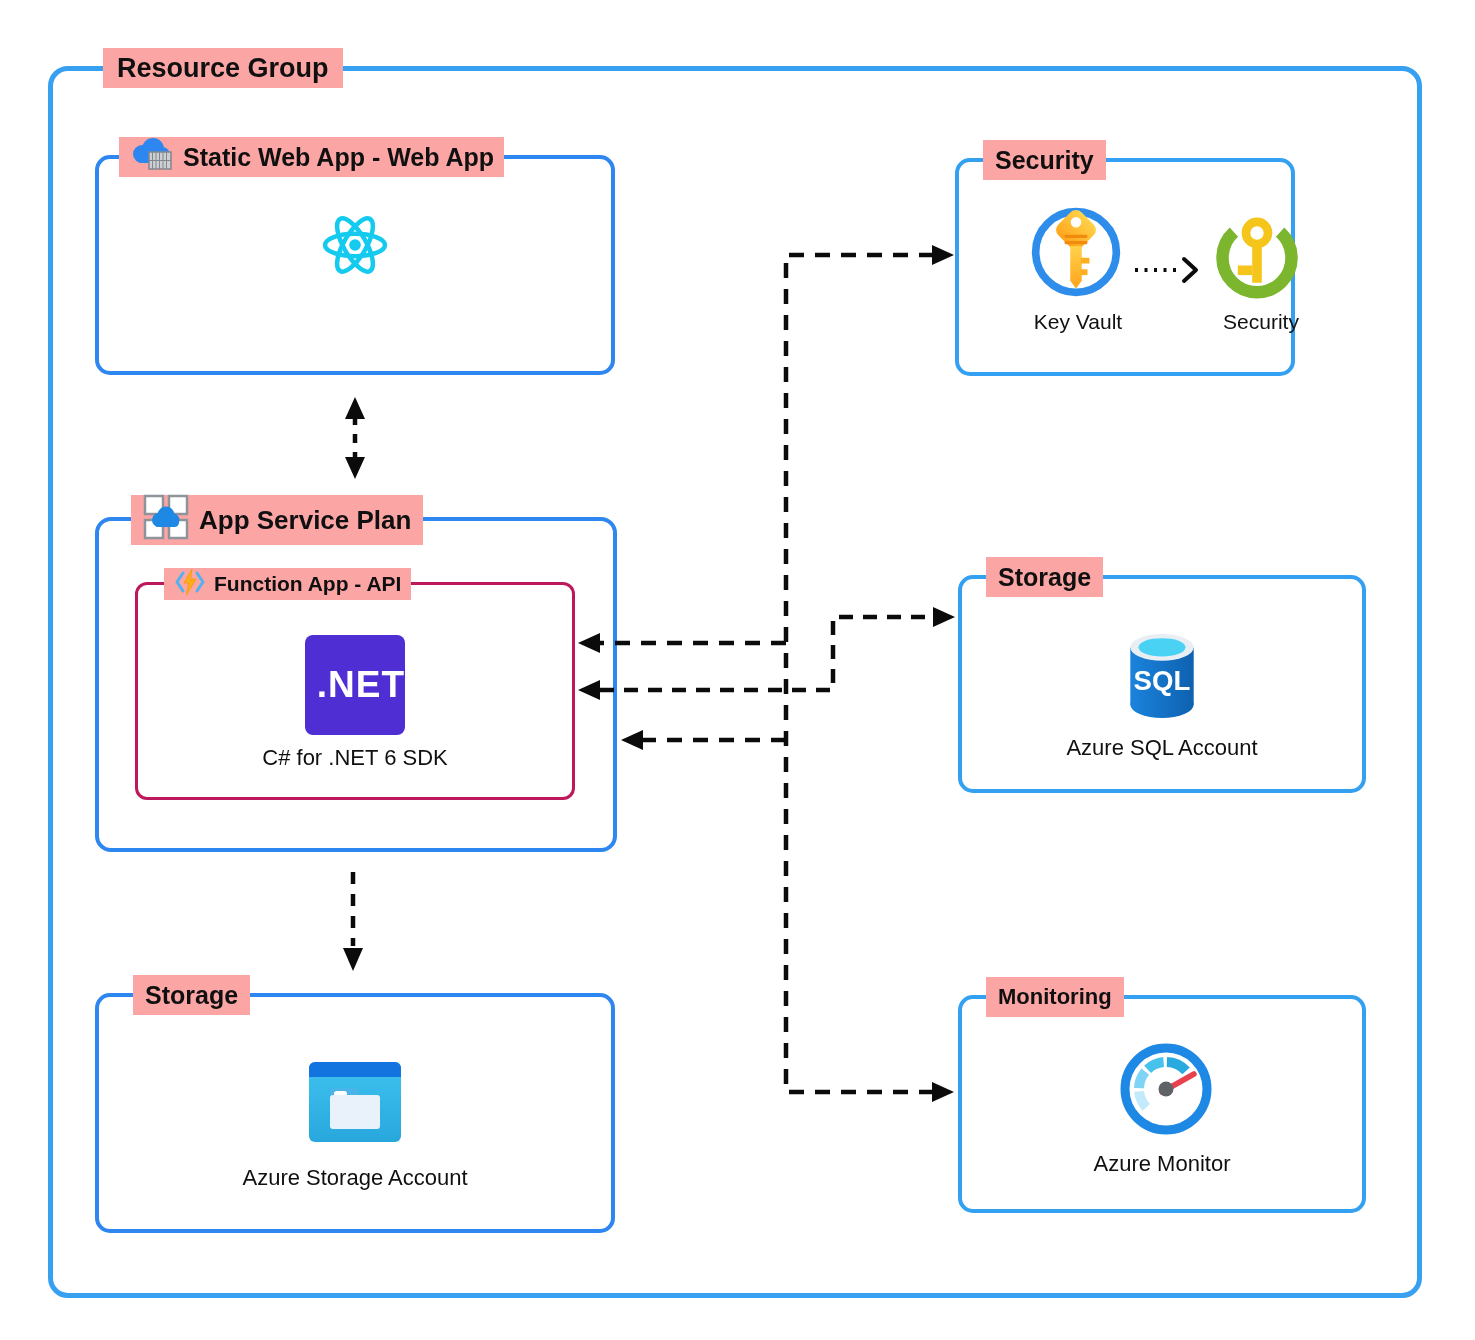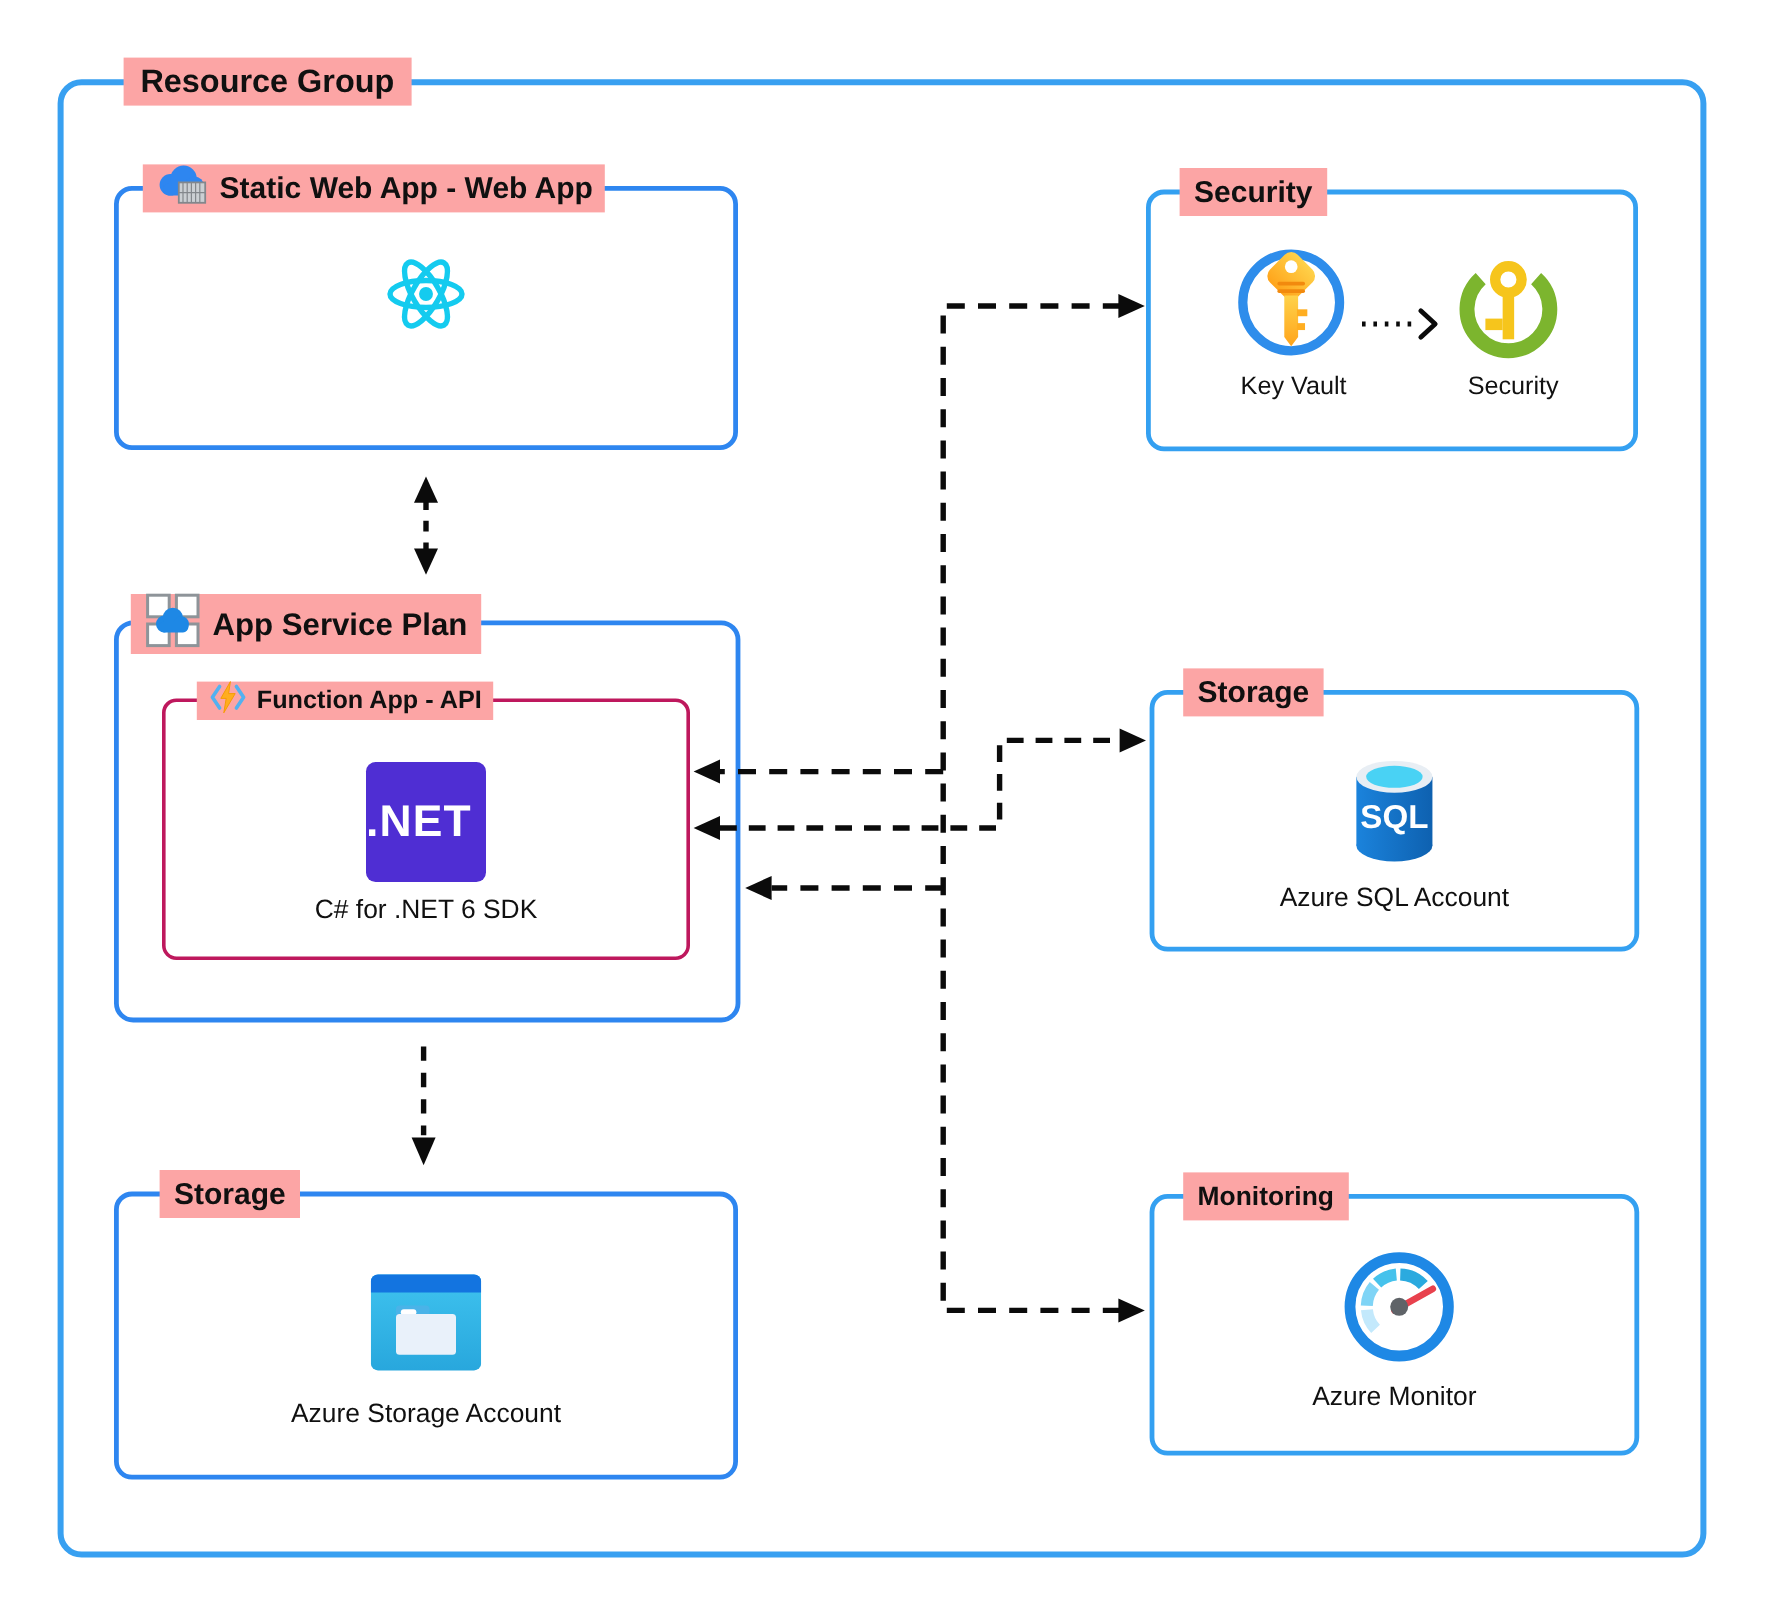--- a/index.html
+++ b/index.html
@@ -26,7 +26,7 @@
   #swa .react-svg{left:50%;transform:translateX(-50%);top:44px;}
   #swa .caption{top:158px;}
   
-  #security{left:955px;top:158px;width:410px;height:218px;border:4px solid #34A0F1;border-radius:15px;}
+  #security{left:955px;top:158px;width:340px;height:218px;border:4px solid #34A0F1;border-radius:15px;}
   #security>.box-label{left:24px;top:-22px;height:40px;padding:0 12px;font-size:25px;}
   .kv-icon{left:69px;top:42px;}
   .secrets-icon{left:252px;top:46px;}

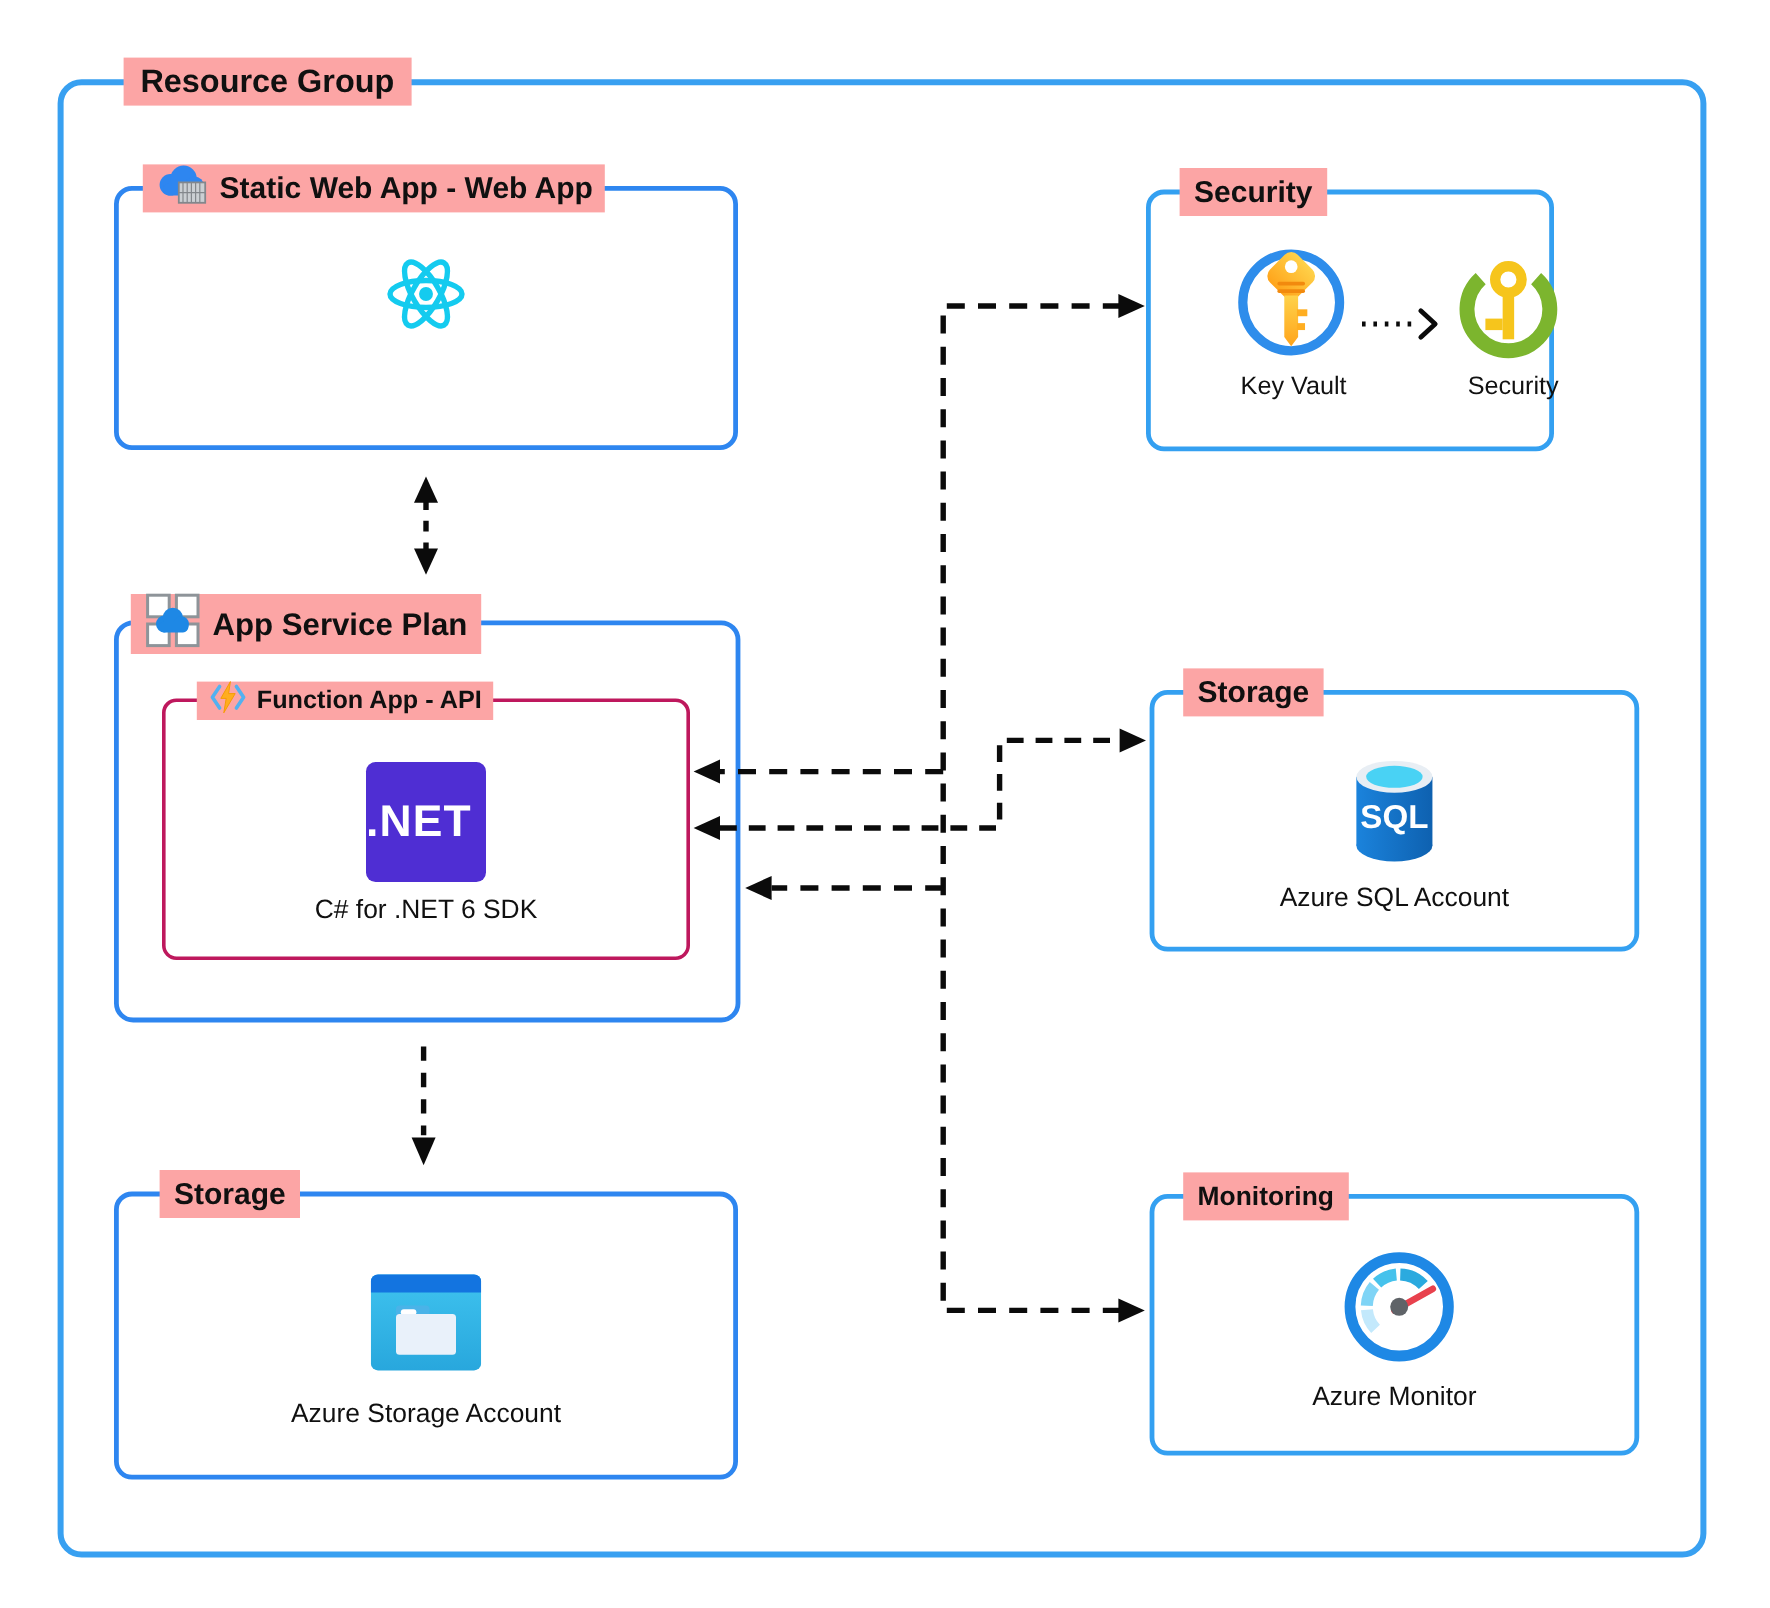--- a/index.html
+++ b/index.html
@@ -35,7 +35,7 @@
   .sec-caption{position:absolute;text-align:center;font-size:21px;z-index:2;}
   
   #asp{left:95px;top:517px;width:522px;height:335px;border:4px solid #2E86F0;border-radius:16px;}
-  #asp>.box-label{left:10px;top:-26px;height:50px;padding:0 12px;gap:10px;font-size:26px;}
+  #asp>.box-label{left:32px;top:-26px;height:50px;padding:0 12px;gap:10px;font-size:26px;}
   
   #fa{left:135px;top:582px;width:440px;height:218px;border:3px solid #be185d;border-radius:12px;}
   #fa>.box-label{left:26px;top:-17px;height:32px;padding:0 10px;gap:8px;font-size:21px;}

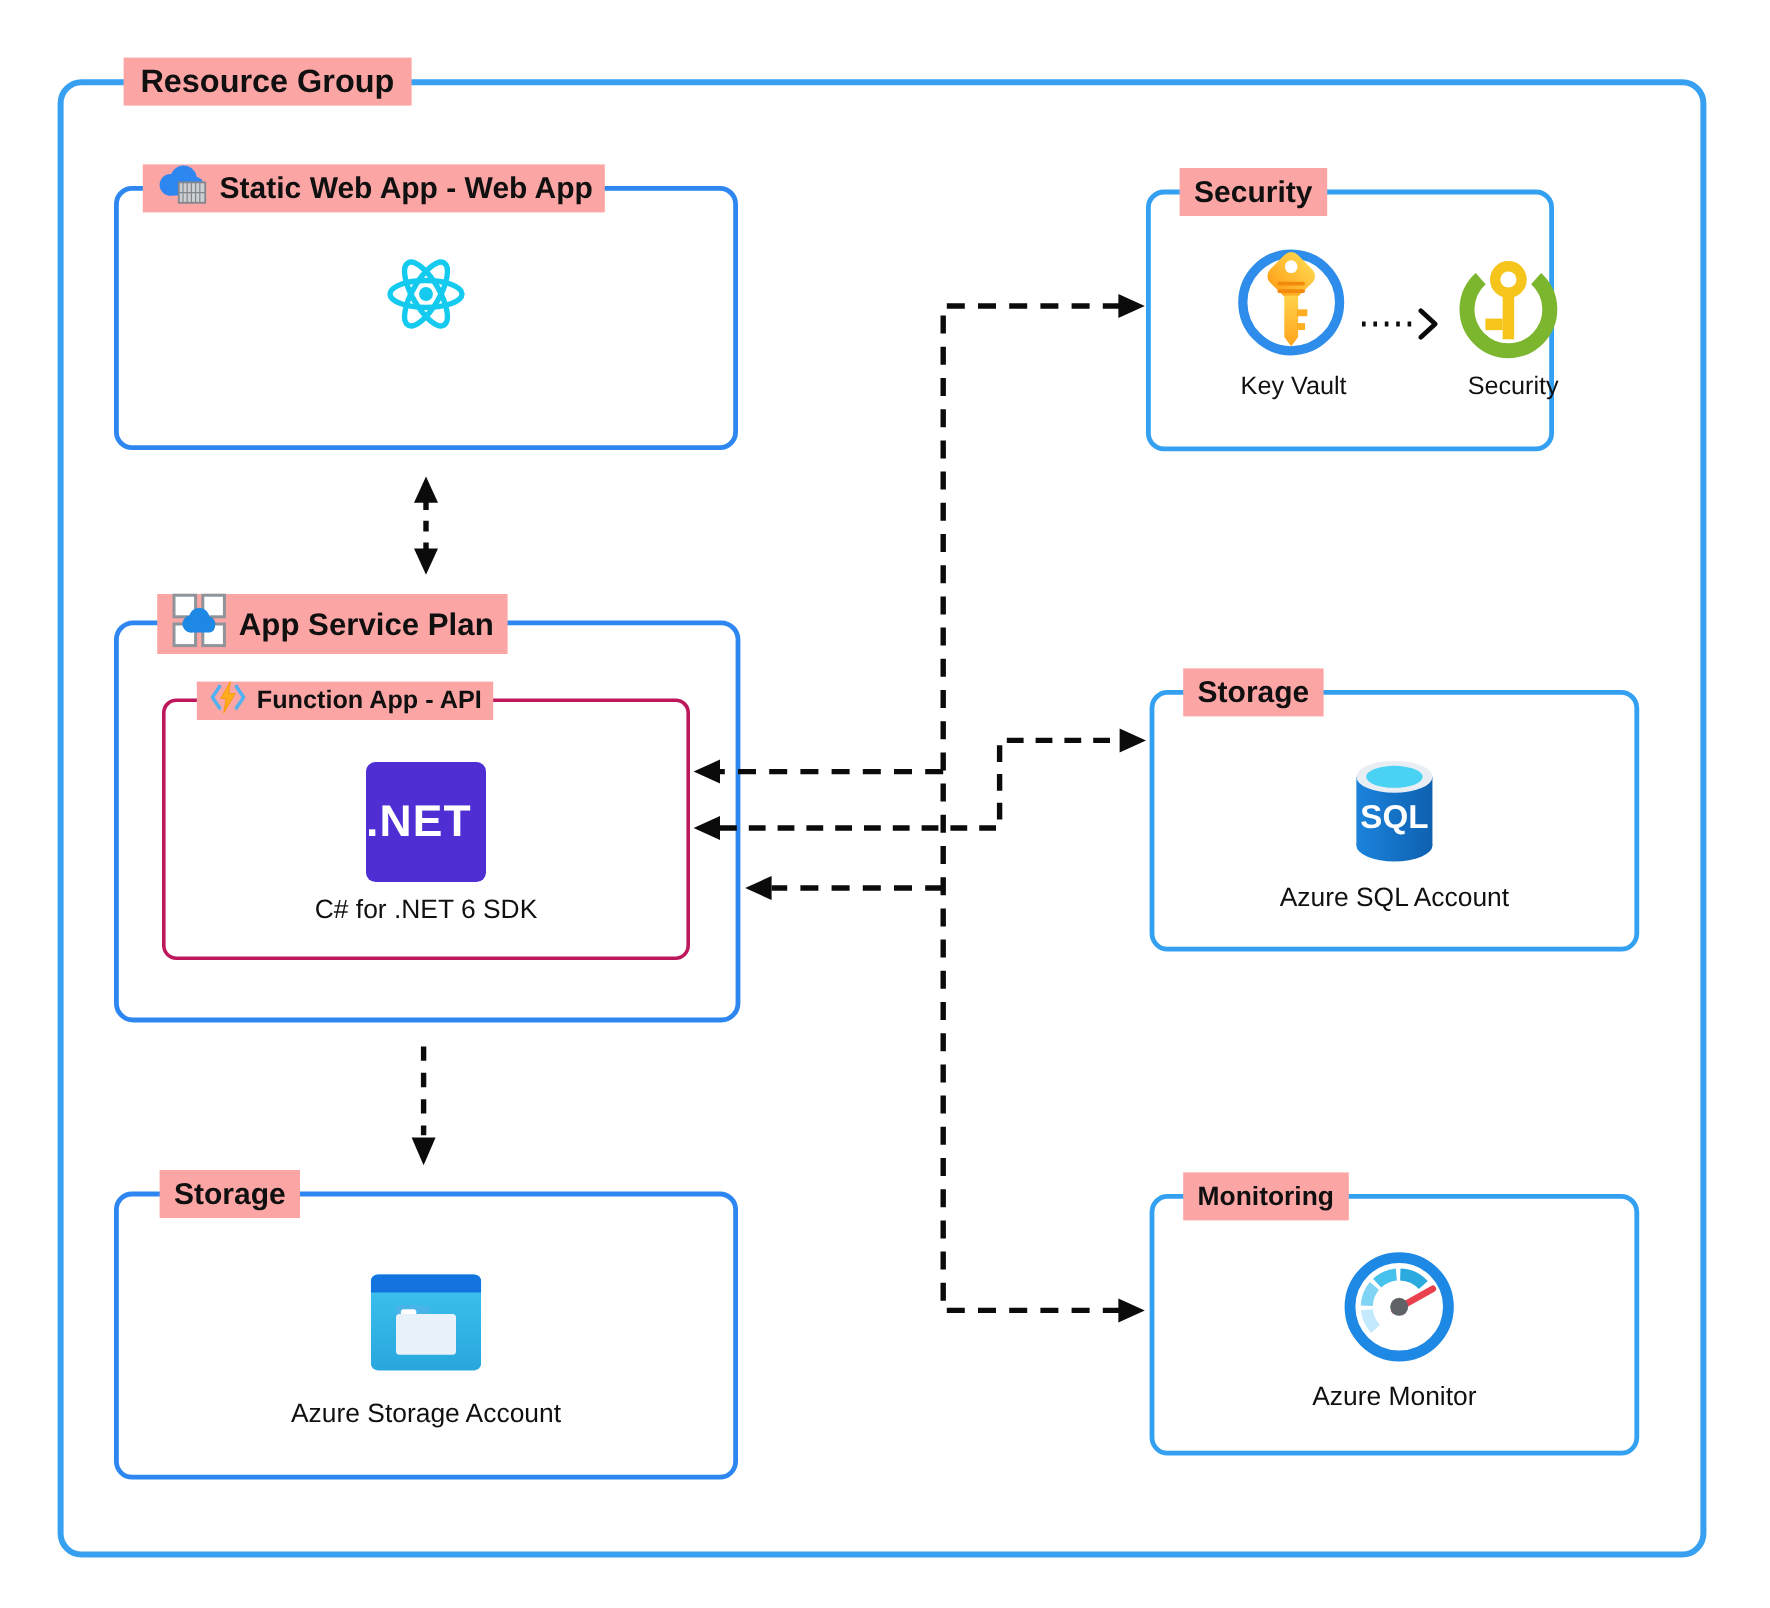--- a/index.html
+++ b/index.html
@@ -41,7 +41,7 @@
   #fa>.box-label{left:26px;top:-17px;height:32px;padding:0 10px;gap:8px;font-size:21px;}
   .net-logo{
     position:absolute;left:167px;top:50px;width:100px;height:100px;border-radius:8px;
-    background:#4F2ED3;display:flex;align-items:center;justify-content:flex-start;
+    background:#4F2ED3;display:flex;align-items:center;justify-content:flex-end;
     color:#fff;font-size:37px;font-weight:700;z-index:2;letter-spacing:1px;
   }
   #fa .caption{top:160px;}

